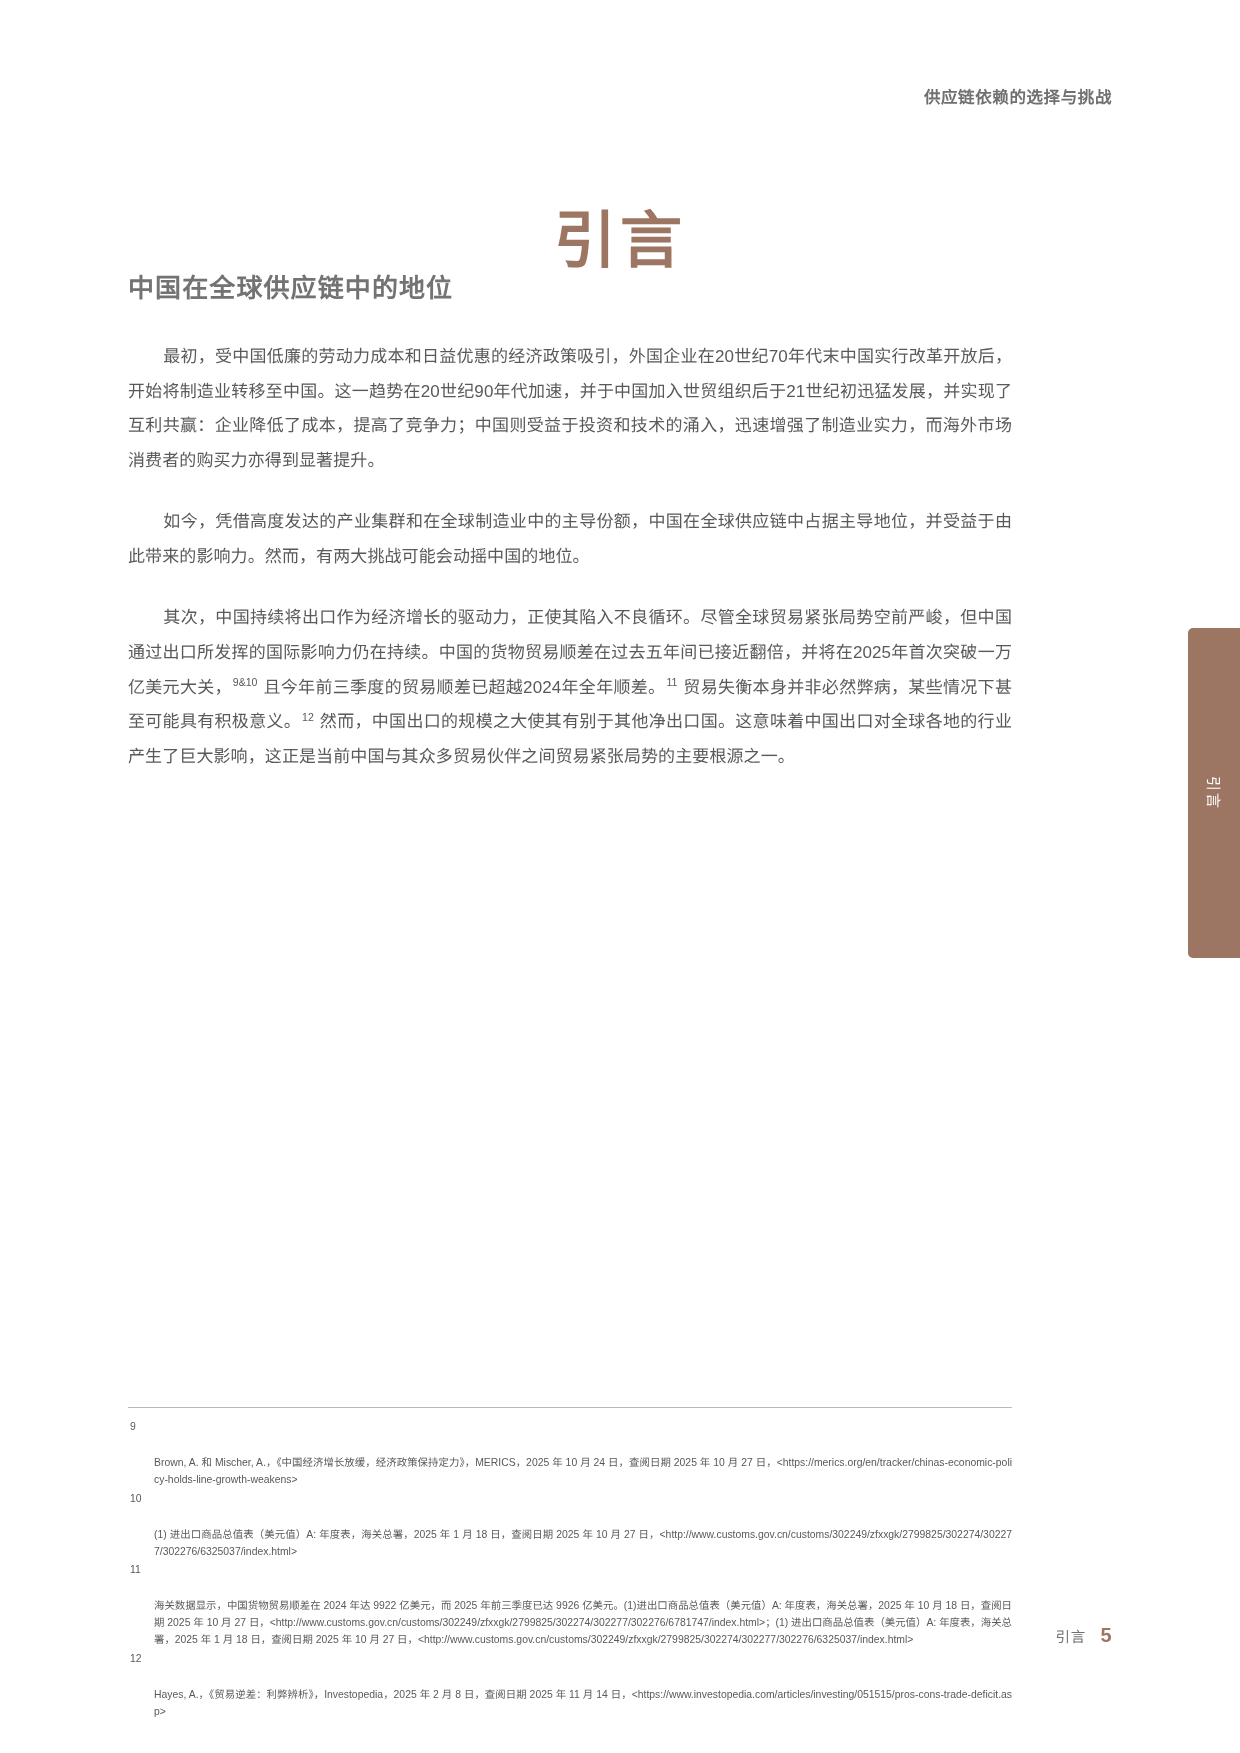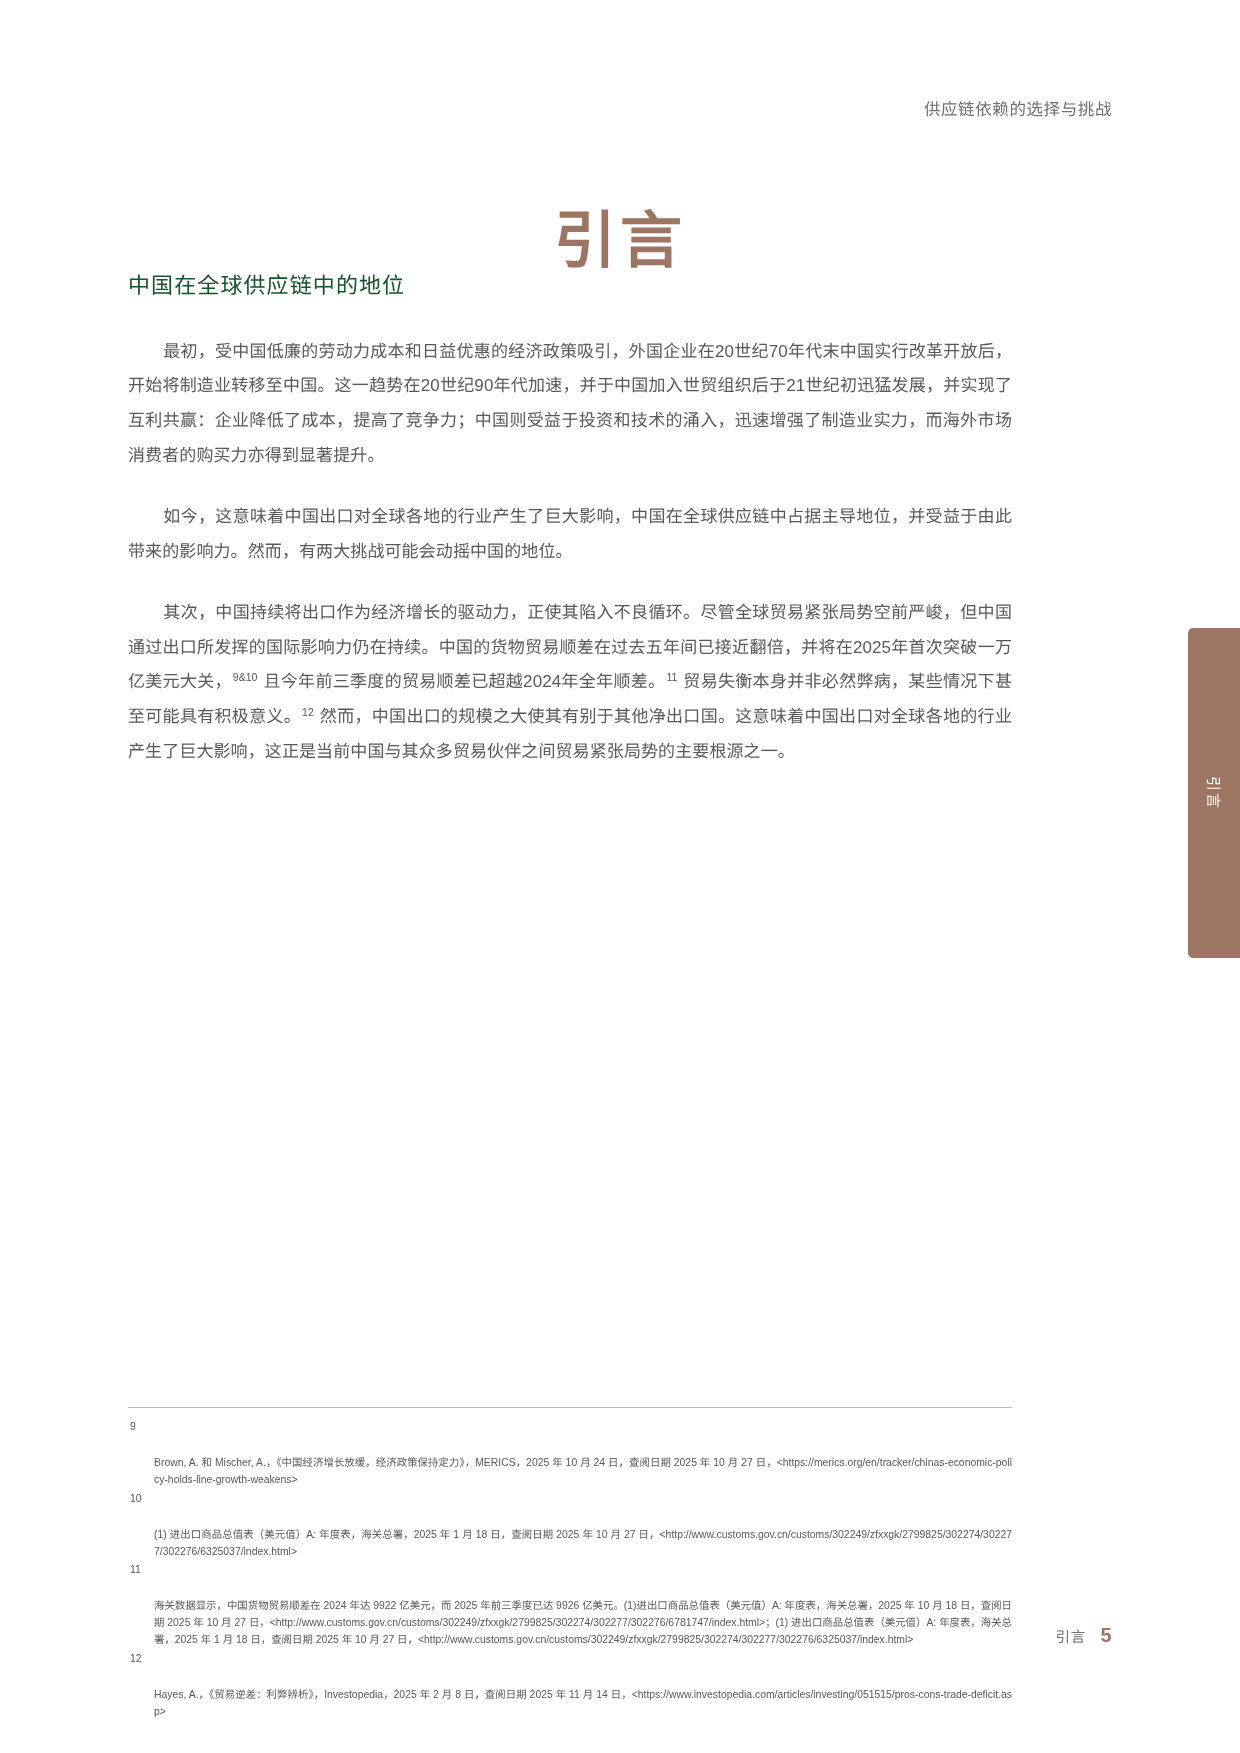--- a/index.html
+++ b/index.html
@@ -26,12 +26,12 @@
   
   .running-header {
     position: absolute;
-    top: 96px;
+    top: 84px;
     right: 128px;
     font-size: 16.5px;
     letter-spacing: 0.6px;
     color: #6f7072;
-    font-weight: 400;
+    font-weight: 700;
     white-space: nowrap;
   }
 

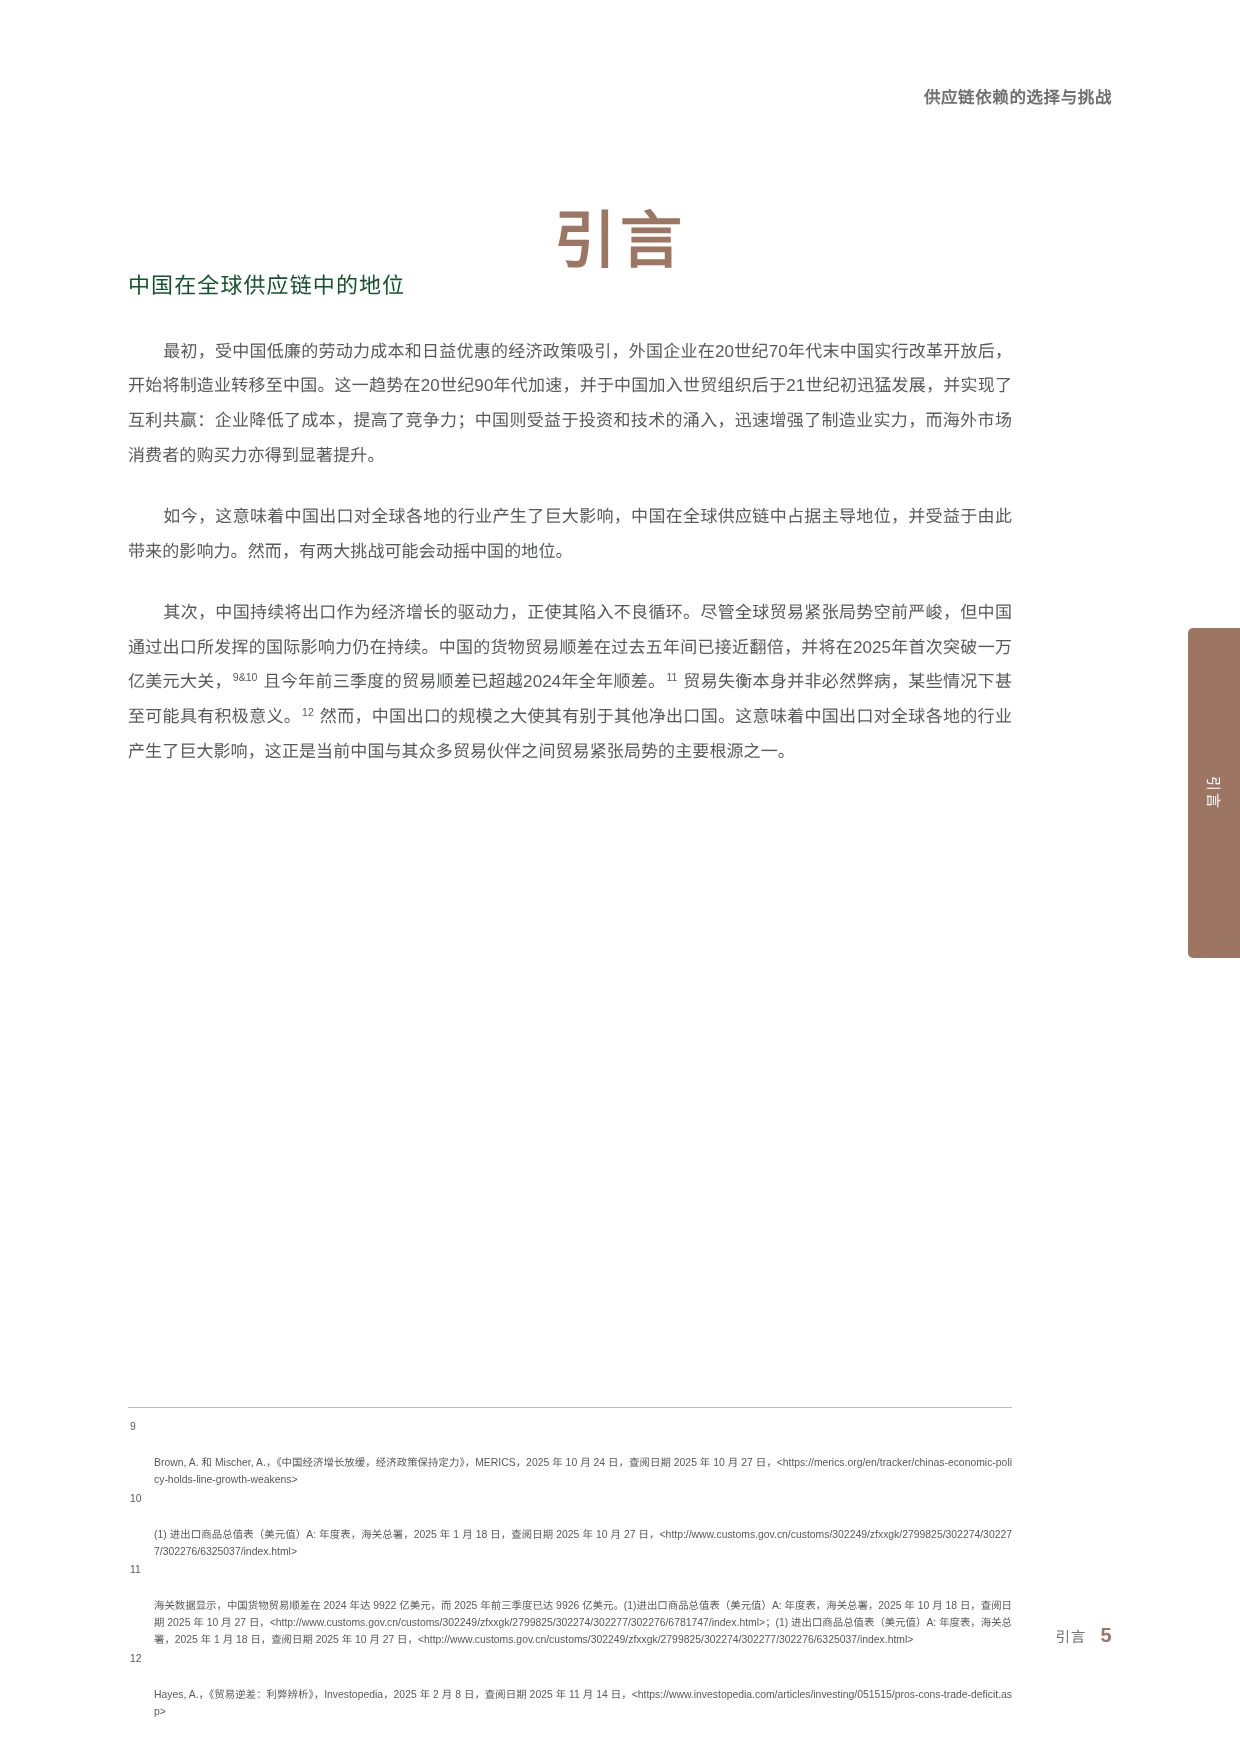--- a/index.html
+++ b/index.html
@@ -58,9 +58,9 @@
   }
 
   .section-heading {
-    font-size: 22px;
-    font-weight: 400;
-    color: #14532d;
+    font-size: 26px;
+    font-weight: 700;
+    color: #737373;
     letter-spacing: 1.1px;
     margin: 0 0 34px 0;
     line-height: 1.3;

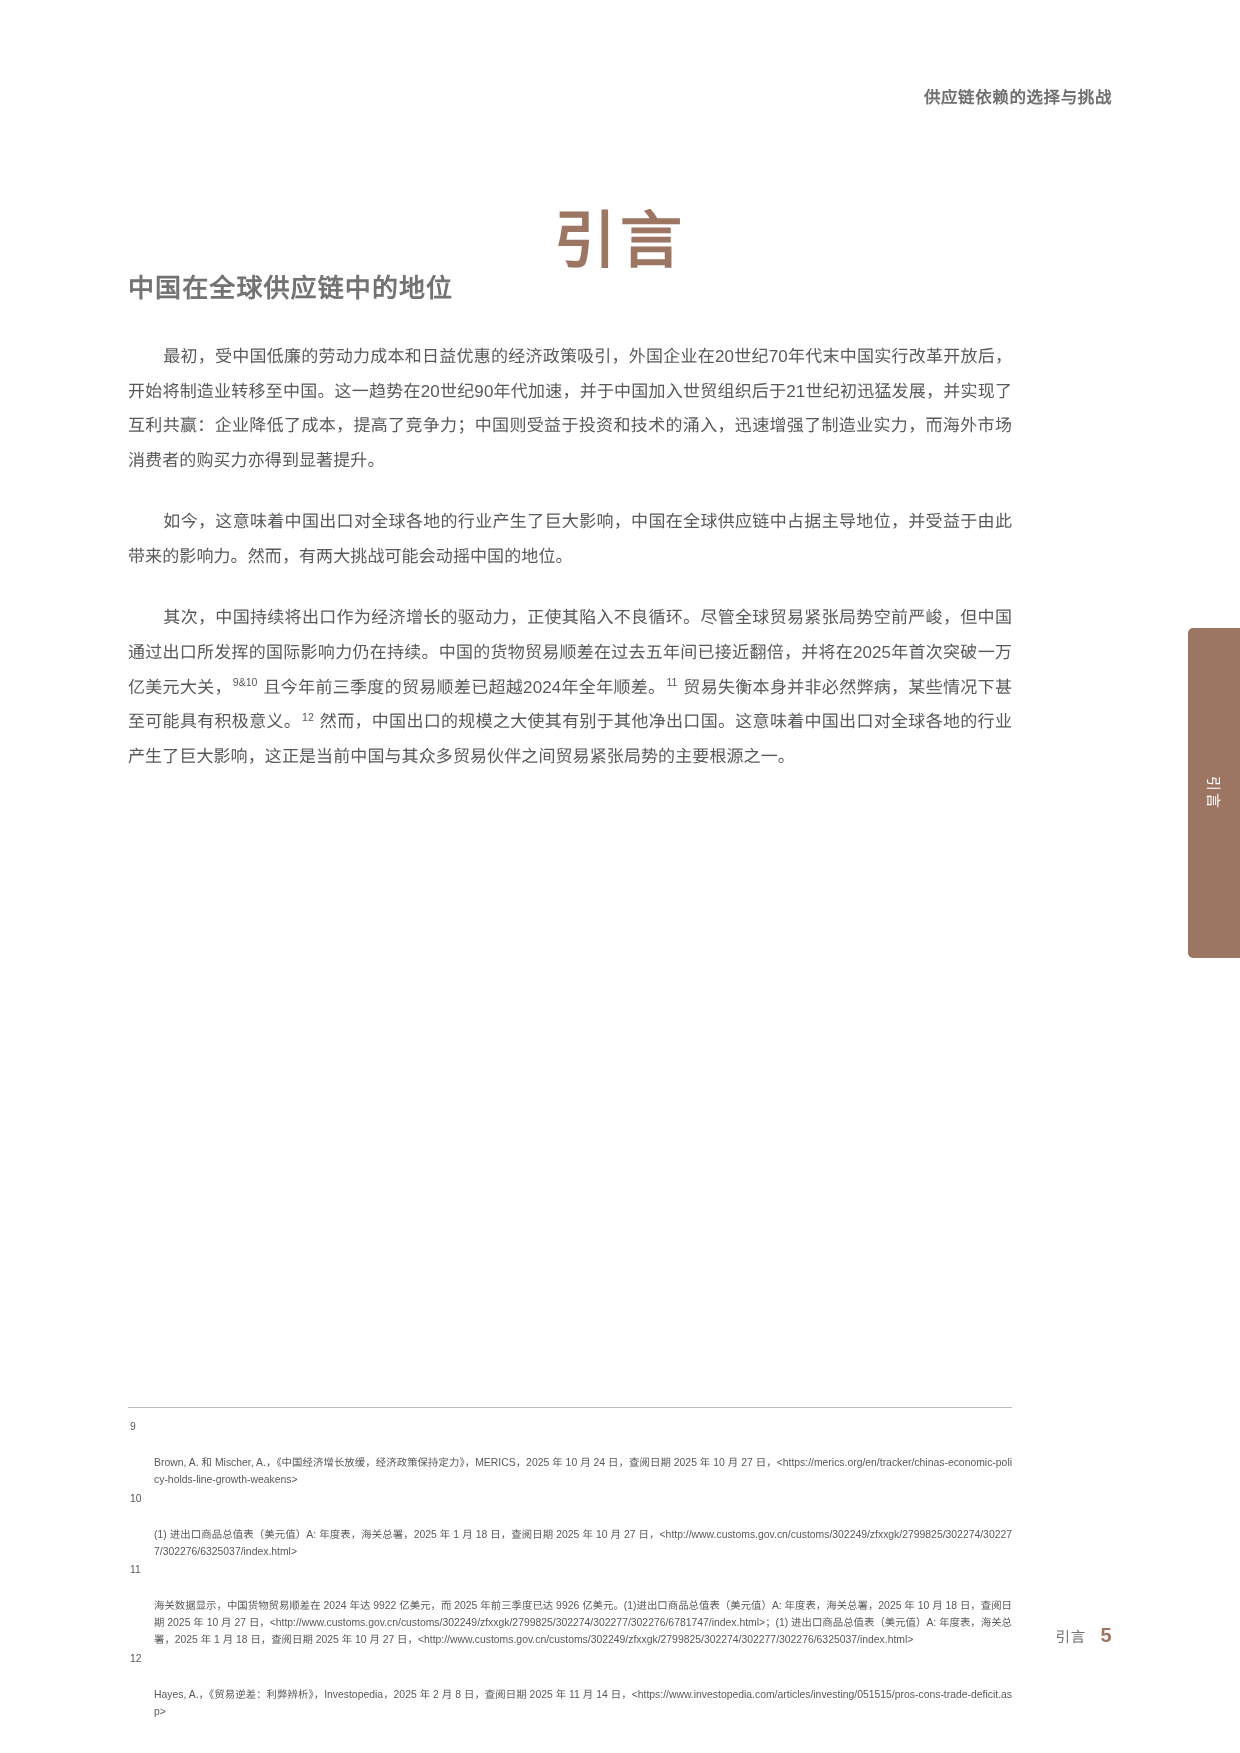--- a/index.html
+++ b/index.html
@@ -179,7 +179,7 @@
 
     <div id="paragraphs">
         <p class="para">最初，受中国低廉的劳动力成本和日益优惠的经济政策吸引，外国企业在20世纪70年代末中国实行改革开放后，开始将制造业转移至中国。这一趋势在20世纪90年代加速，并于中国加入世贸组织后于21世纪初迅猛发展，并实现了互利共赢：企业降低了成本，提高了竞争力；中国则受益于投资和技术的涌入，迅速增强了制造业实力，而海外市场消费者的购买力亦得到显著提升。</p>
-        <p class="para">如今，这意味着中国出口对全球各地的行业产生了巨大影响，中国在全球供应链中占据主导地位，并受益于由此带来的影响力。然而，有两大挑战可能会动摇中国的地位。</p>
+        <p class="para">如今，凭借高度发达的产业集群和在全球制造业中的主导份额，中国在全球供应链中占据主导地位，并受益于由此带来的影响力。然而，有两大挑战可能会动摇中国的地位。</p>
         <p class="para">其次，中国持续将出口作为经济增长的驱动力，正使其陷入不良循环。尽管全球贸易紧张局势空前严峻，但中国通过出口所发挥的国际影响力仍在持续。中国的货物贸易顺差在过去五年间已接近翻倍，并将在2025年首次突破一万亿美元大关，<sup class="fn">9&amp;10</sup> 且今年前三季度的贸易顺差已超越2024年全年顺差。<sup class="fn">11</sup> 贸易失衡本身并非必然弊病，某些情况下甚至可能具有积极意义。<sup class="fn">12</sup> 然而，中国出口的规模之大使其有别于其他净出口国。这意味着中国出口对全球各地的行业产生了巨大影响，这正是当前中国与其众多贸易伙伴之间贸易紧张局势的主要根源之一。</p>
       </div>
   </div>

